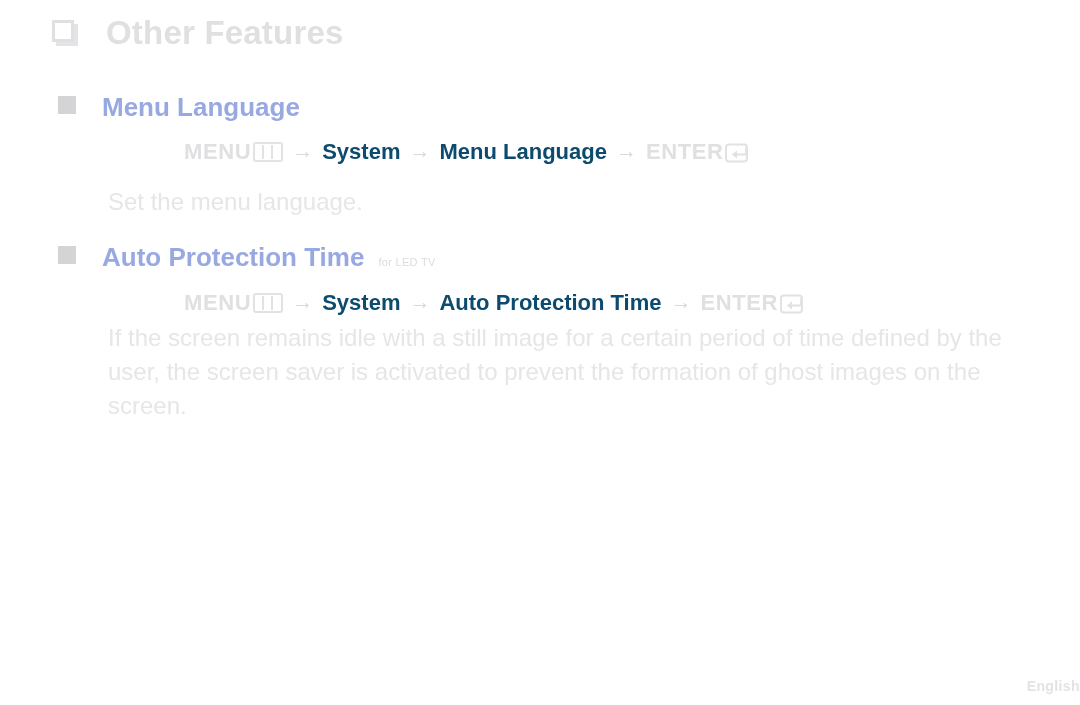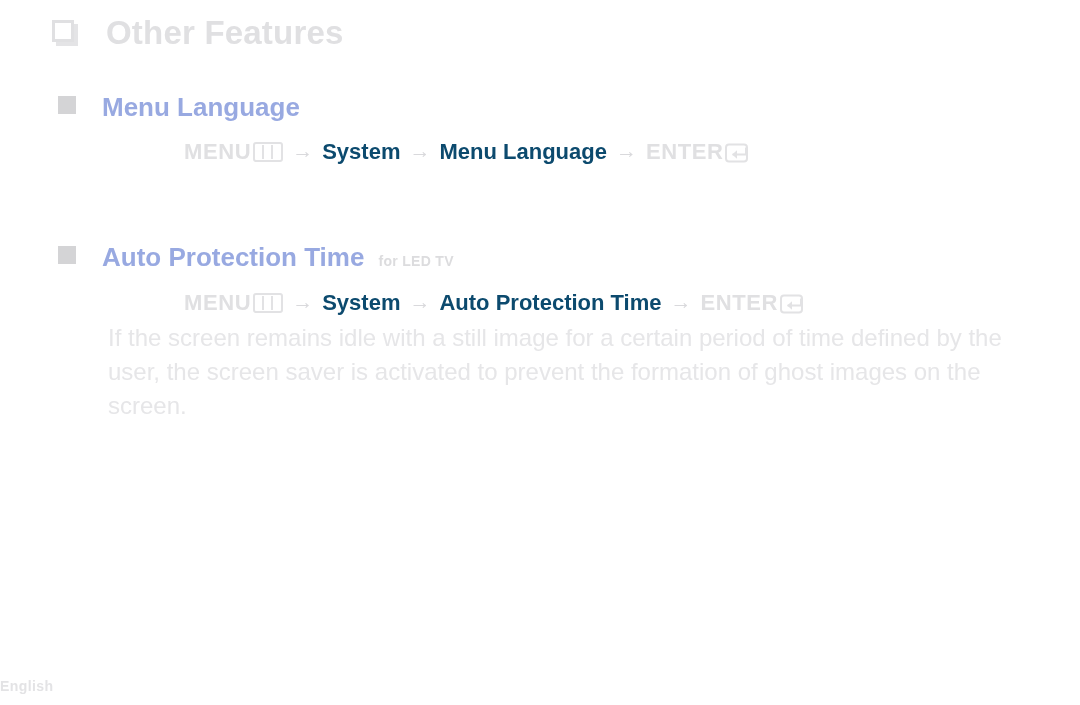--- a/index.html
+++ b/index.html
@@ -215,6 +215,7 @@
     </span>
   </div>
 
+  <div class="body-text" style="top:185px; width:500px;">Set the menu language.</div>
 
   <div class="section-head" style="left:58px; top:242px;">
     <span class="section-bullet"></span>

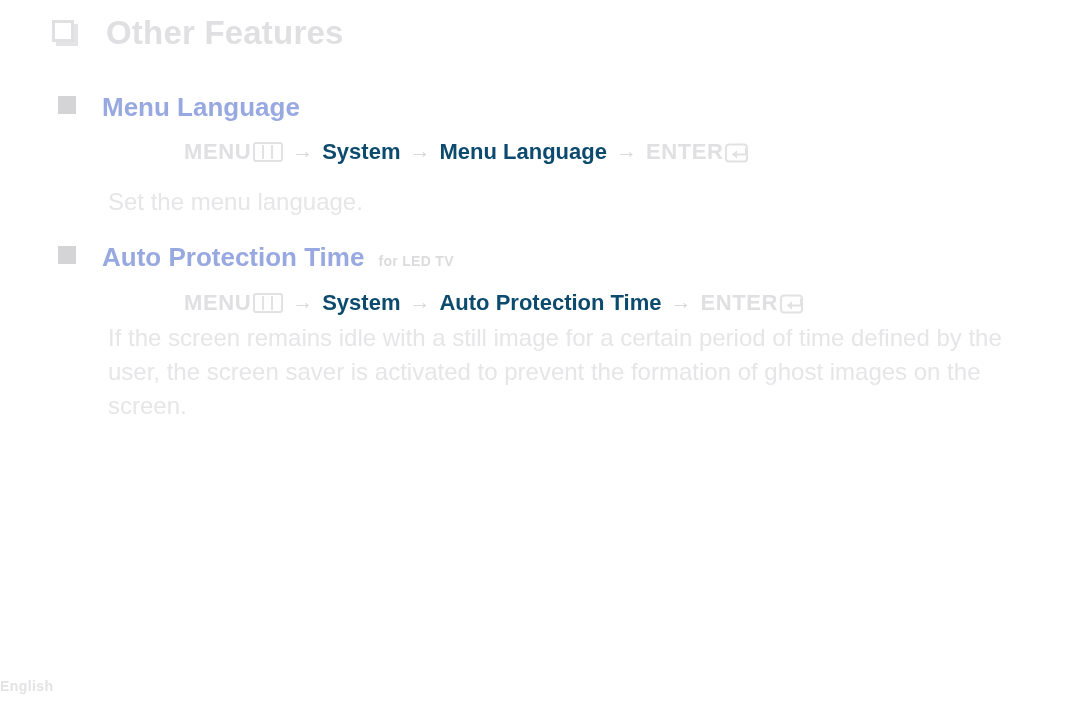--- a/index.html
+++ b/index.html
@@ -86,8 +86,8 @@
     white-space: nowrap;
   }
   .section-note {
-    font-size: 14px;
-    font-weight: bold;
+    font-size: 11px;
+    font-weight: normal;
     color: #dcdcde;
     margin-left: 14px;
     white-space: nowrap;

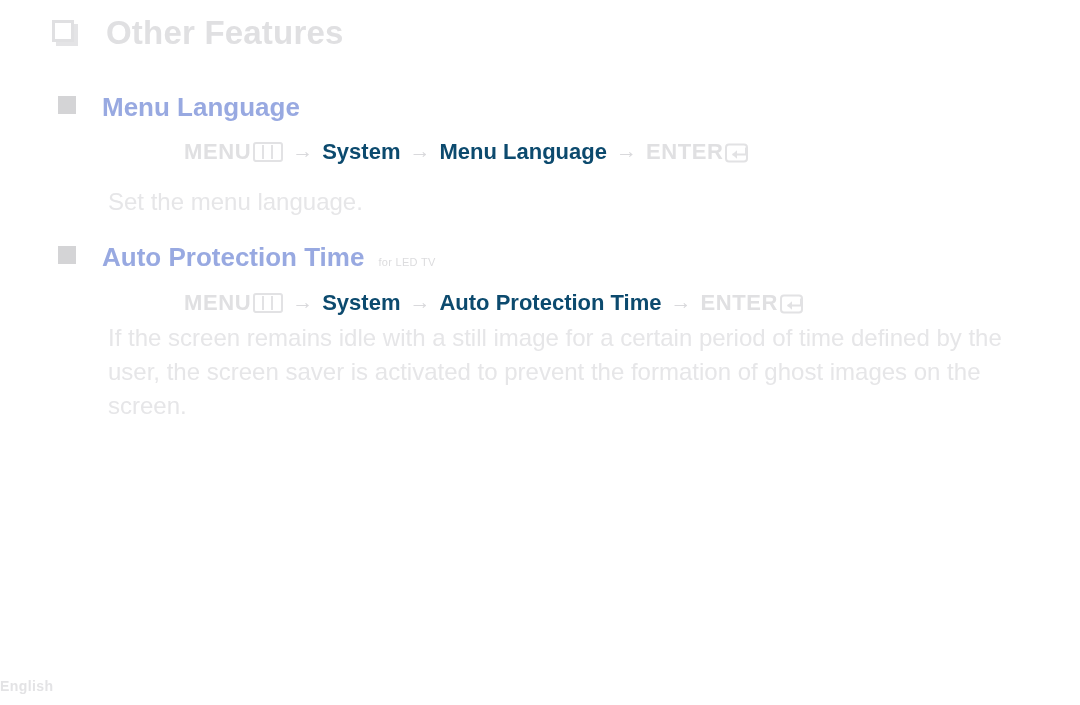--- a/index.html
+++ b/index.html
@@ -172,7 +172,7 @@
     left: 0;
     right: 0;
     top: 678px;
-    text-align: left;
+    text-align: right;
     font-size: 14px;
     font-weight: bold;
     color: #e3e3e5;

